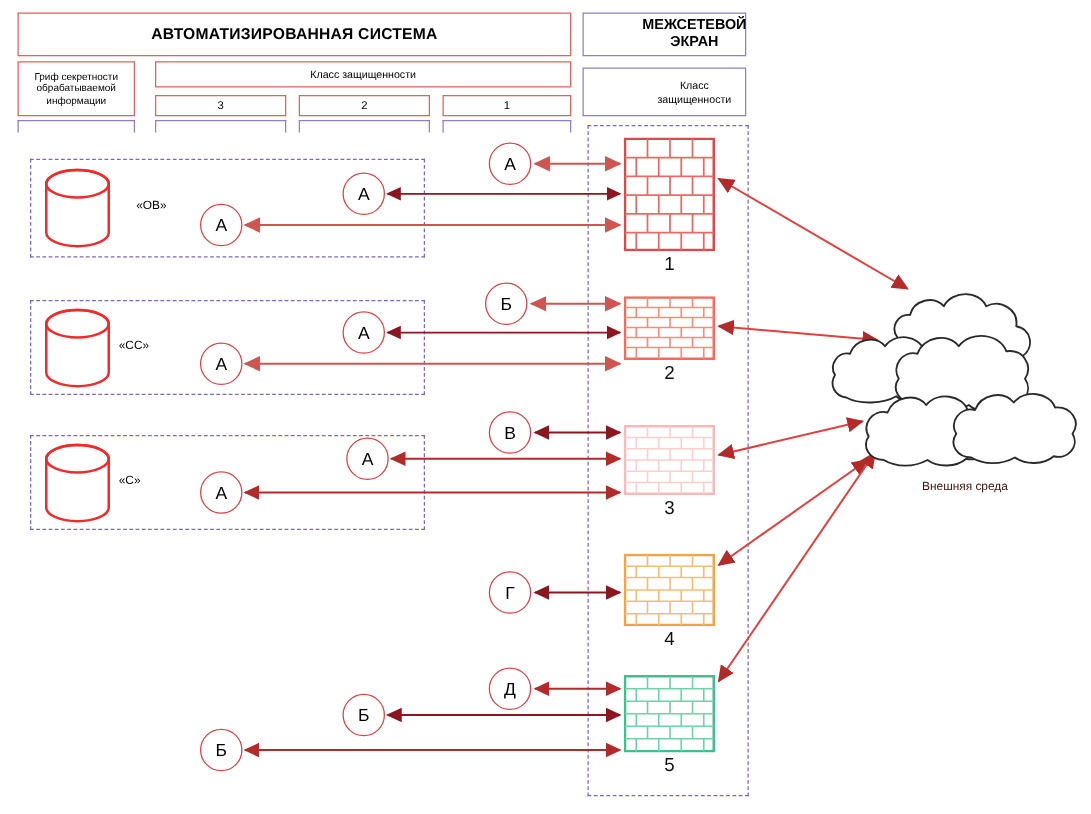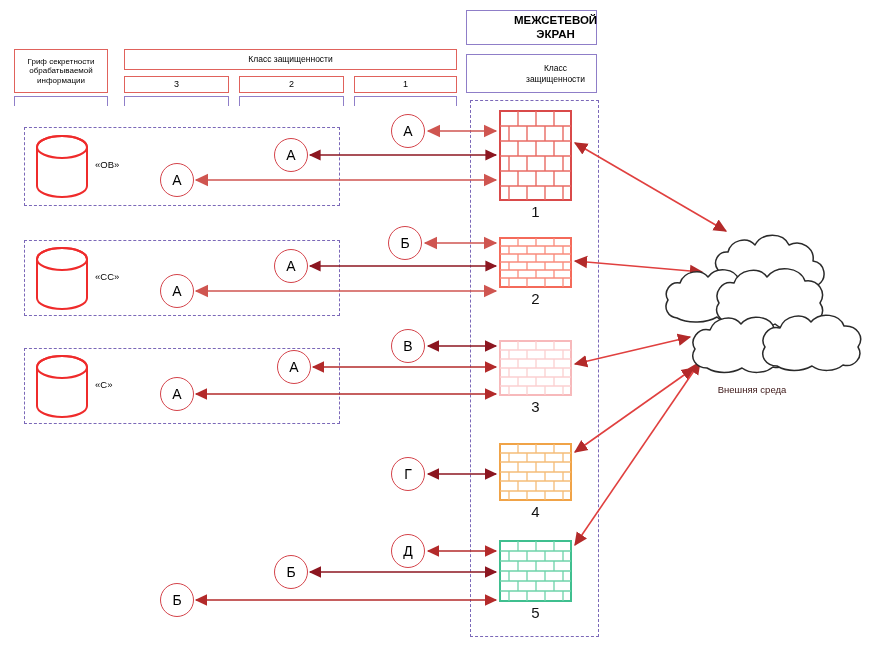--- a/index.html
+++ b/index.html
@@ -93,6 +93,9 @@
 
 <div id="canvas">
 
+  <div class="abs hdr-box" style="left:14px;top:10px;width:443px;height:35px;">
+    <span class="hdr-title">АВТОМАТИЗИРОВАННАЯ СИСТЕМА</span>
+  </div>
 
   <div class="abs hdr-box" style="left:14px;top:49px;width:94px;height:44px;">
     <span class="hdr-small">Гриф секретности обрабатываемой информации</span>

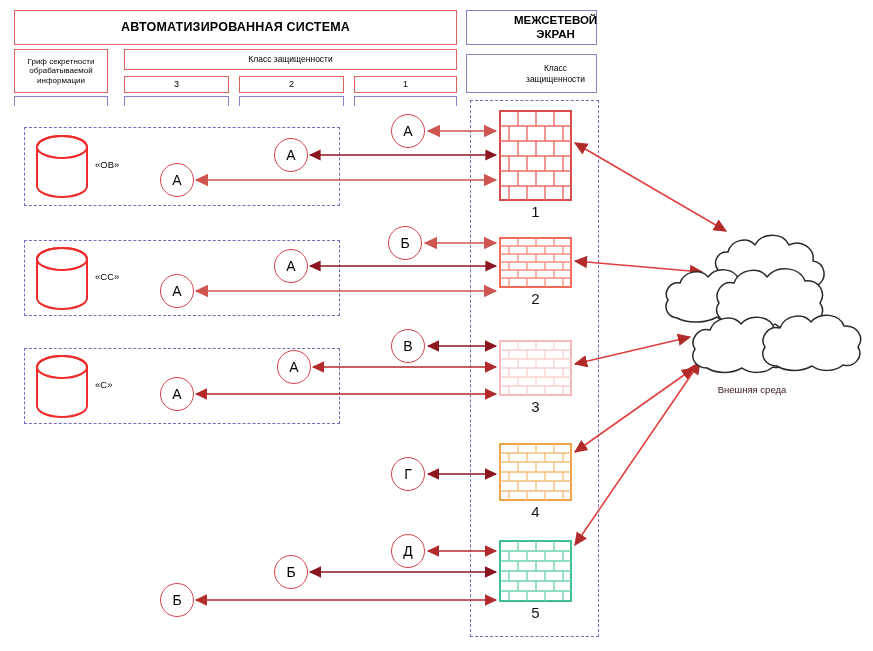--- a/index.html
+++ b/index.html
@@ -140,7 +140,7 @@
       <ellipse cx="28" cy="13" rx="25" ry="11" fill="none" stroke="#ef2b2b" stroke-width="2"></ellipse>
     </svg>
   </div>
-  <div class="abs cyl-label" style="left:95px;top:159px;">«ОВ»</div>
+  <div class="abs cyl-label" style="left:109px;top:159px;">«ОВ»</div>
 
   <div class="abs cyl" style="left:34px;top:246px;">
     <svg width="56" height="65" viewBox="0 0 56 65">

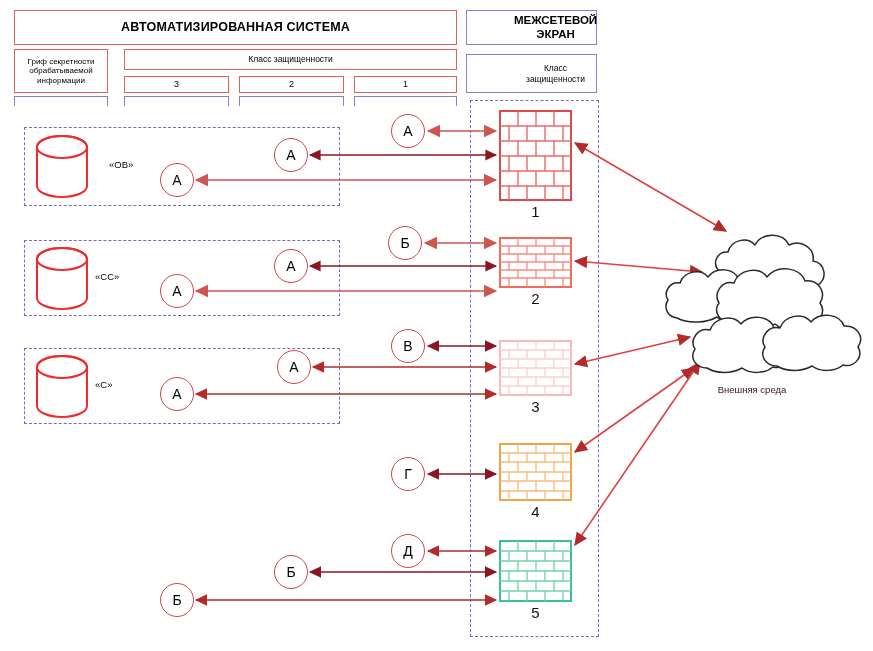--- a/index.html
+++ b/index.html
@@ -420,7 +420,7 @@
                C180,154 165,154 157,148 C146,154 132,154 122,148 Z"></path>
     </g>
   </svg>
-  <div class="abs cloud-label" style="left:702px;top:384px;width:100px;text-align:center;">Внешняя среда</div>
+  <div class="abs cloud-label" style="left:722px;top:384px;width:100px;text-align:center;">Внешняя среда</div>
 
 </div>
 

